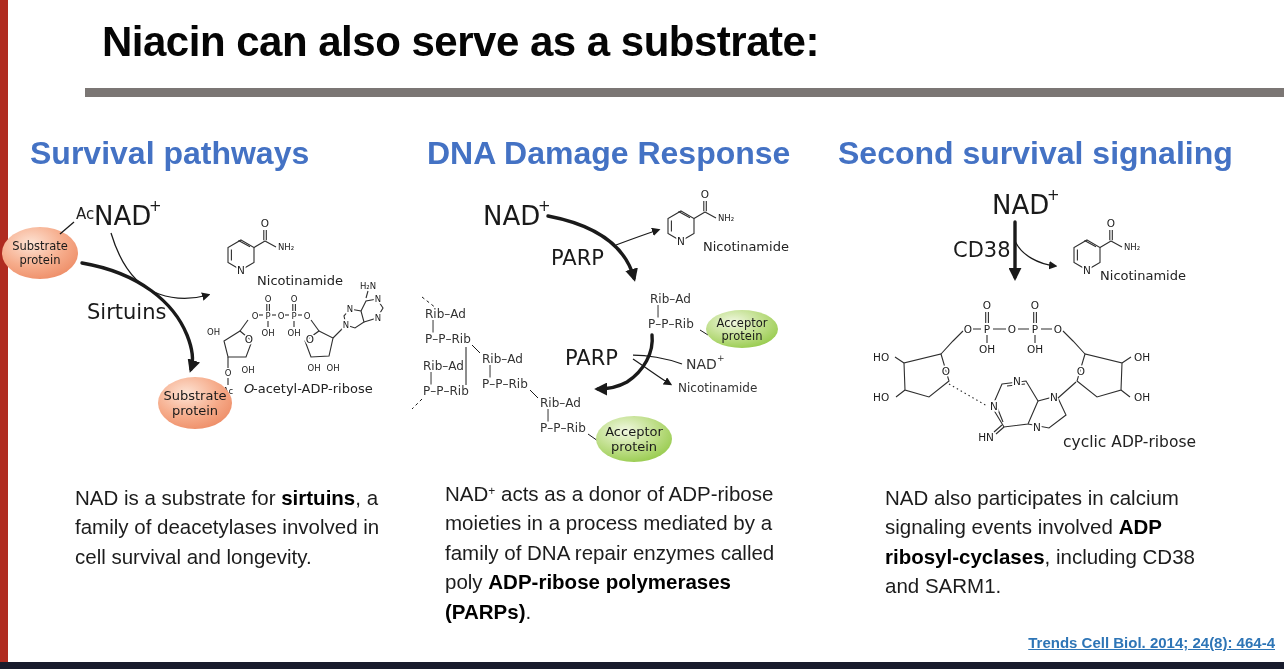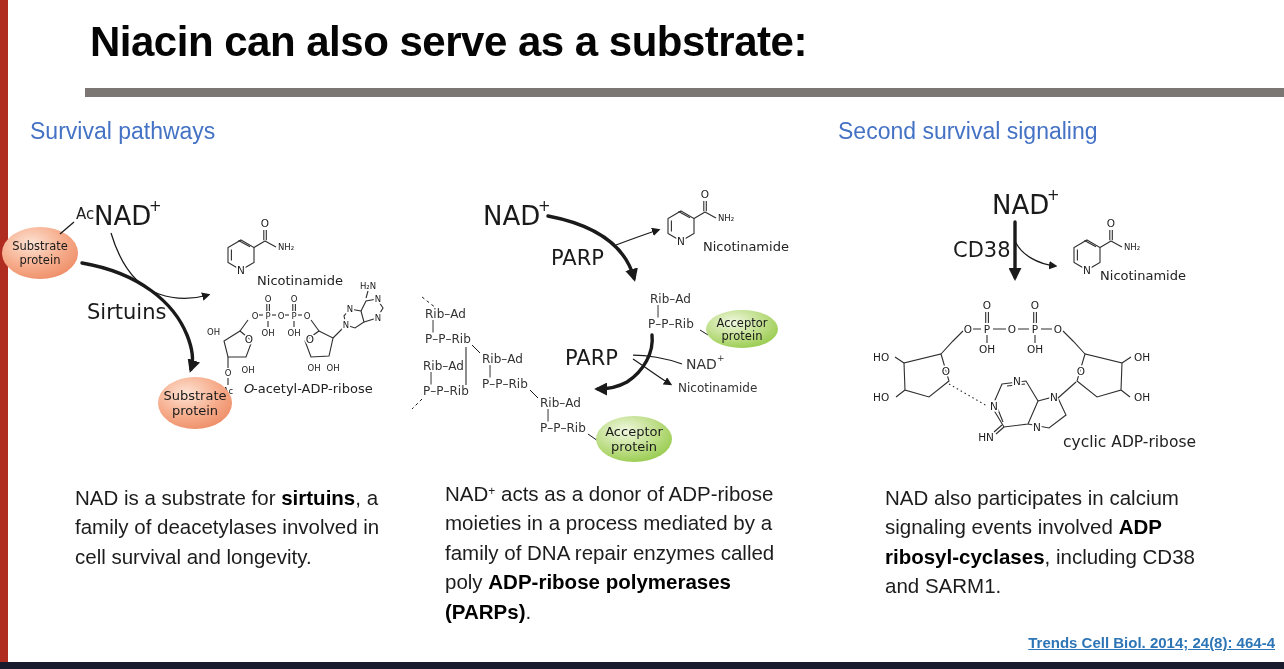--- a/index.html
+++ b/index.html
@@ -7,7 +7,7 @@
          font-family:"Liberation Sans",sans-serif;}
   .leftbar{position:absolute;left:0;top:0;width:8px;height:669px;}
   .bottombar{position:absolute;left:0;top:662px;width:1284px;height:7px;}
-  .title{position:absolute;left:90px;top:18px;width:1180px;font-size:42px;font-weight:700;
+  .title{position:absolute;left:102px;top:18px;width:1180px;font-size:42px;font-weight:700;
          color:#050505;letter-spacing:-0.5px;}
   .rule{position:absolute;left:85px;top:88px;width:1199px;height:9px;background:#7b7674;}
   .colhead{position:absolute;top:118px;font-size:23px;font-weight:400;color:#4472C4;white-space:nowrap;}

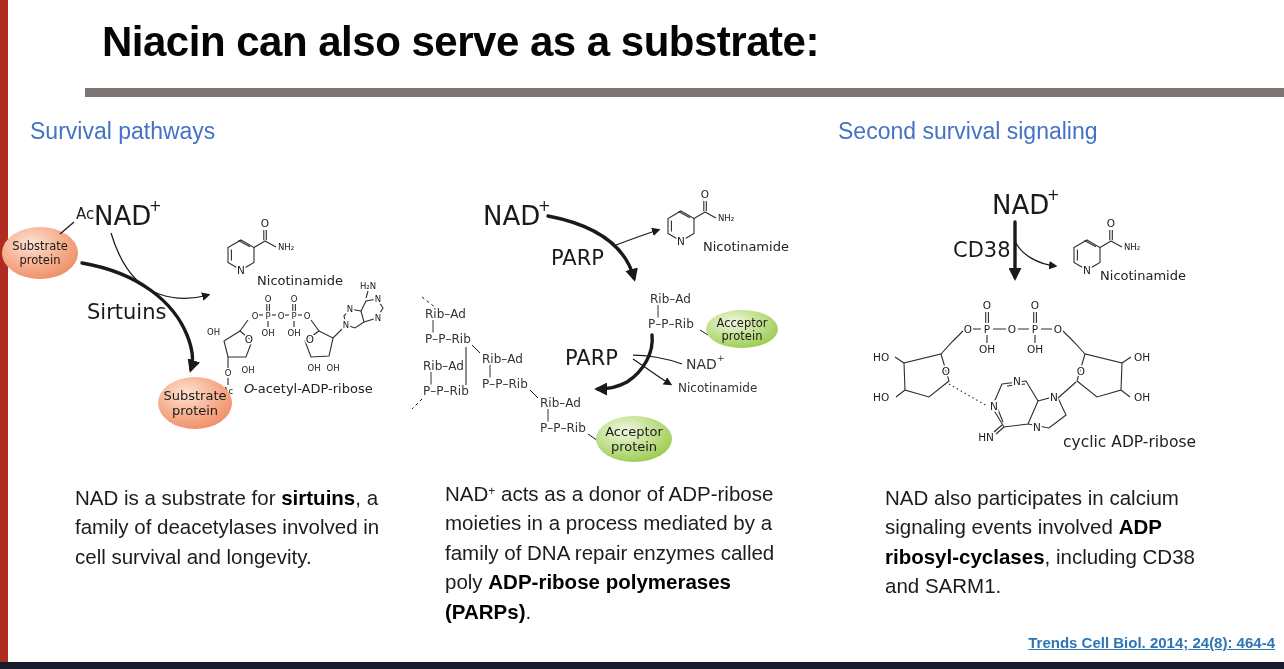--- a/index.html
+++ b/index.html
@@ -10,7 +10,7 @@
   .title{position:absolute;left:102px;top:18px;width:1180px;font-size:42px;font-weight:700;
          color:#050505;letter-spacing:-0.5px;}
   .rule{position:absolute;left:85px;top:88px;width:1199px;height:9px;background:#7b7674;}
-  .colhead{position:absolute;top:118px;font-size:23px;font-weight:400;color:#4472C4;white-space:nowrap;}
+  .colhead{position:absolute;top:135px;font-size:32px;font-weight:700;color:#4472C4;white-space:nowrap;}
   .desc{position:absolute;font-size:20.5px;line-height:1.44;color:#1c1c1c;}
   .desc b{font-weight:700;color:#000;}
   .desc sup{font-size:12px;vertical-align:6px;}

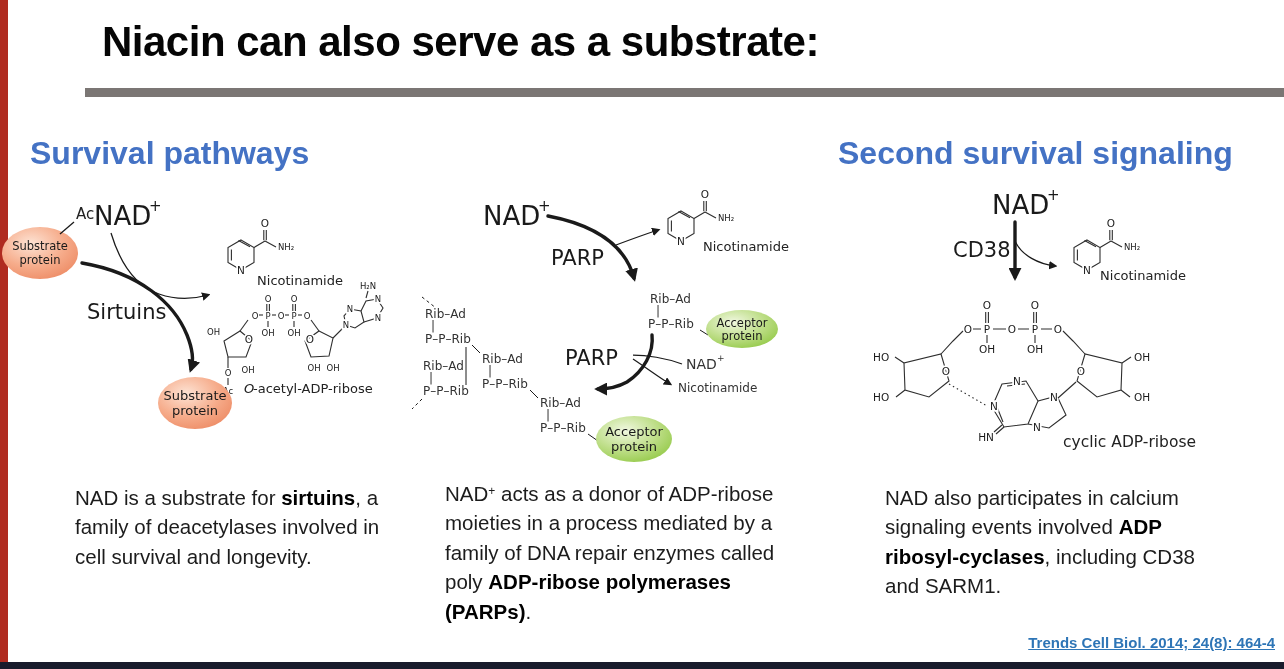--- a/index.html
+++ b/index.html
@@ -72,6 +72,7 @@
   <div class="rule"></div>
 
   <div class="colhead" style="left:30px">Survival pathways</div>
+  <div class="colhead" style="left:427px">DNA Damage Response</div>
   <div class="colhead" style="left:838px">Second survival signaling</div>
 
   <svg width="412" height="272" style="left:8px;top:185px" viewBox="0 0 412 272">

